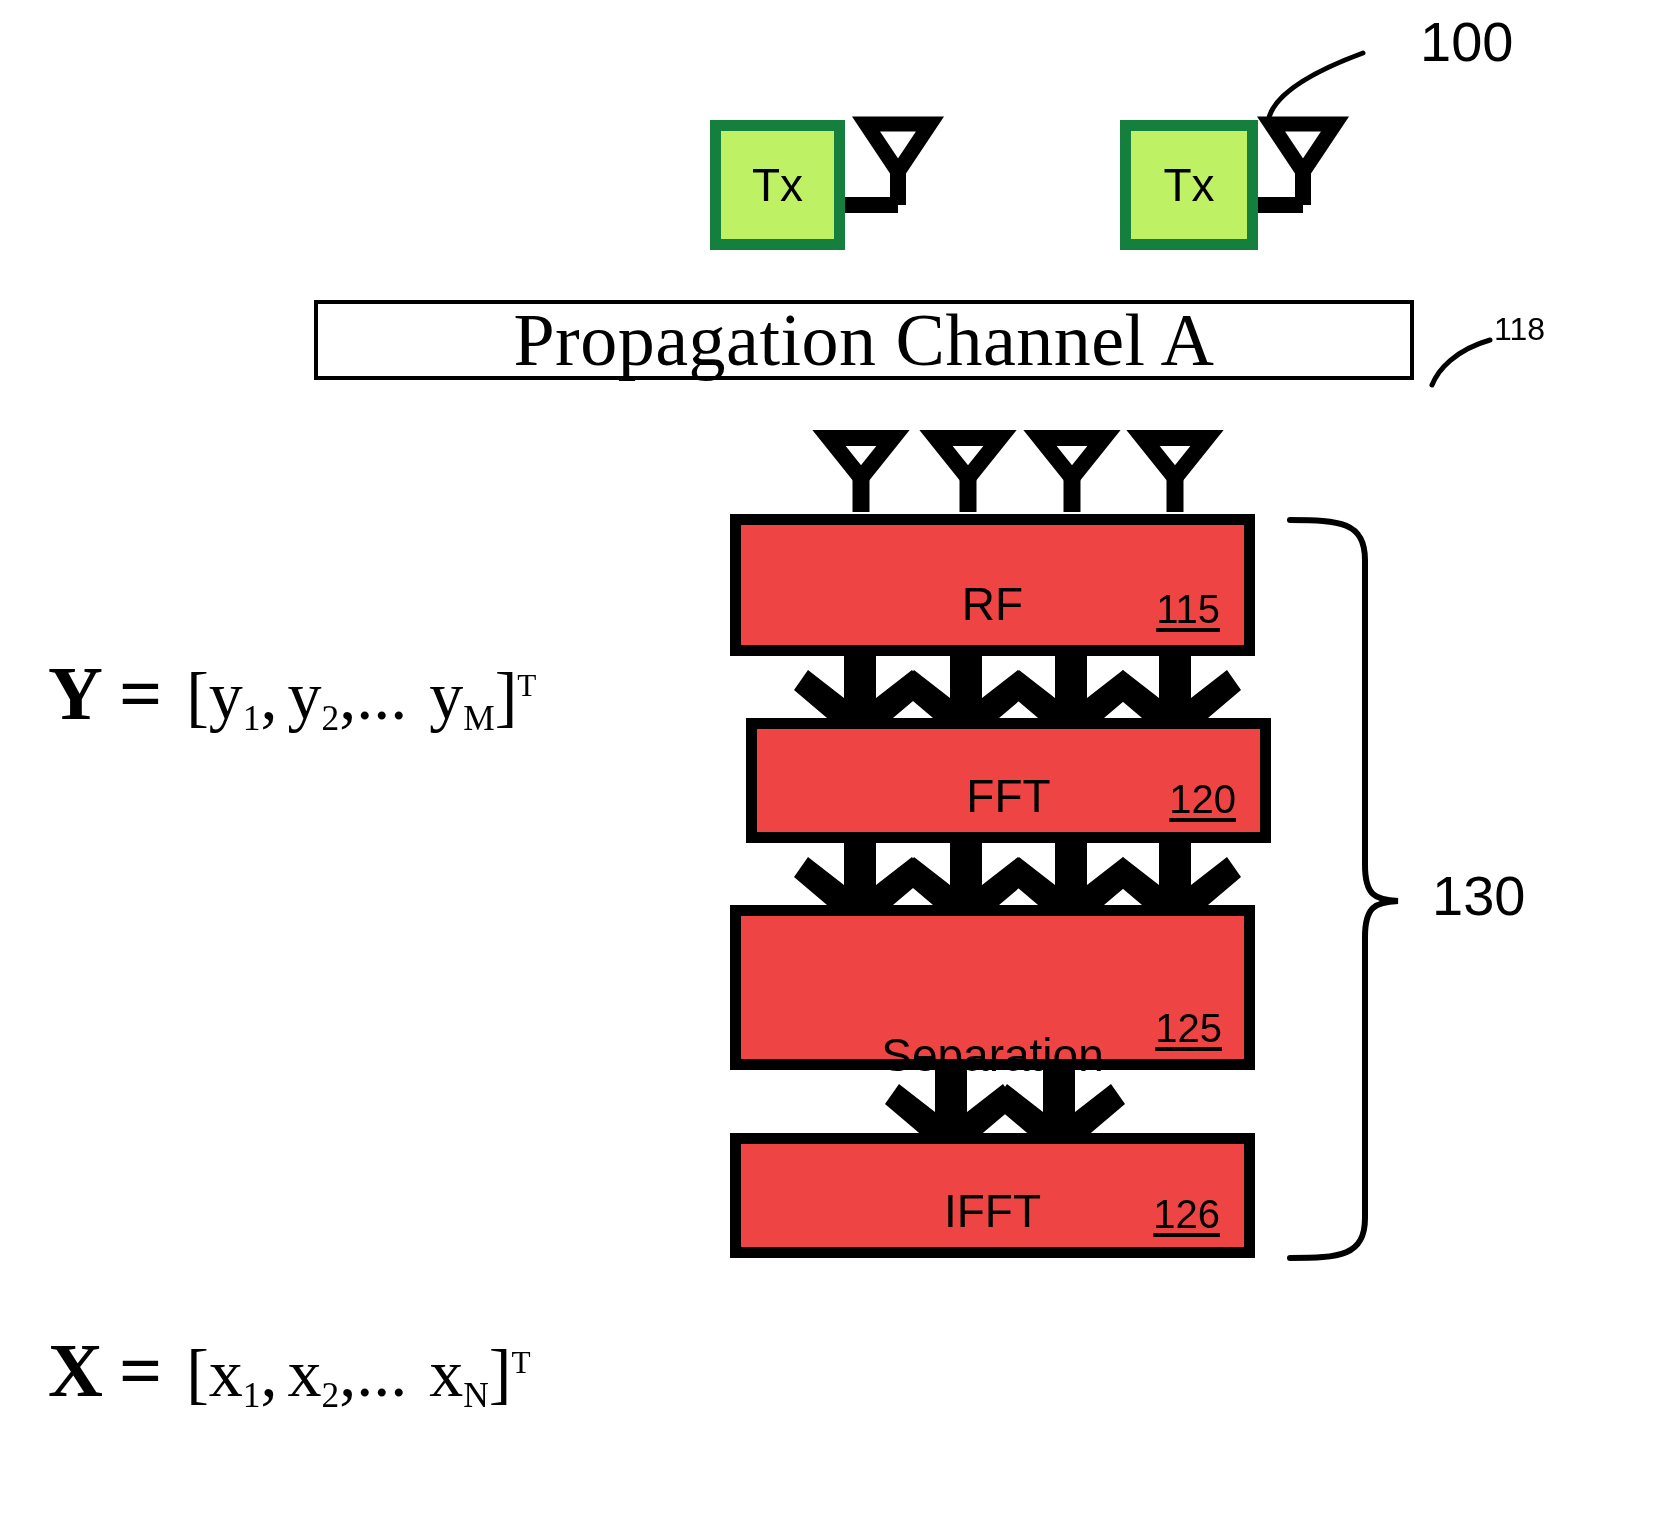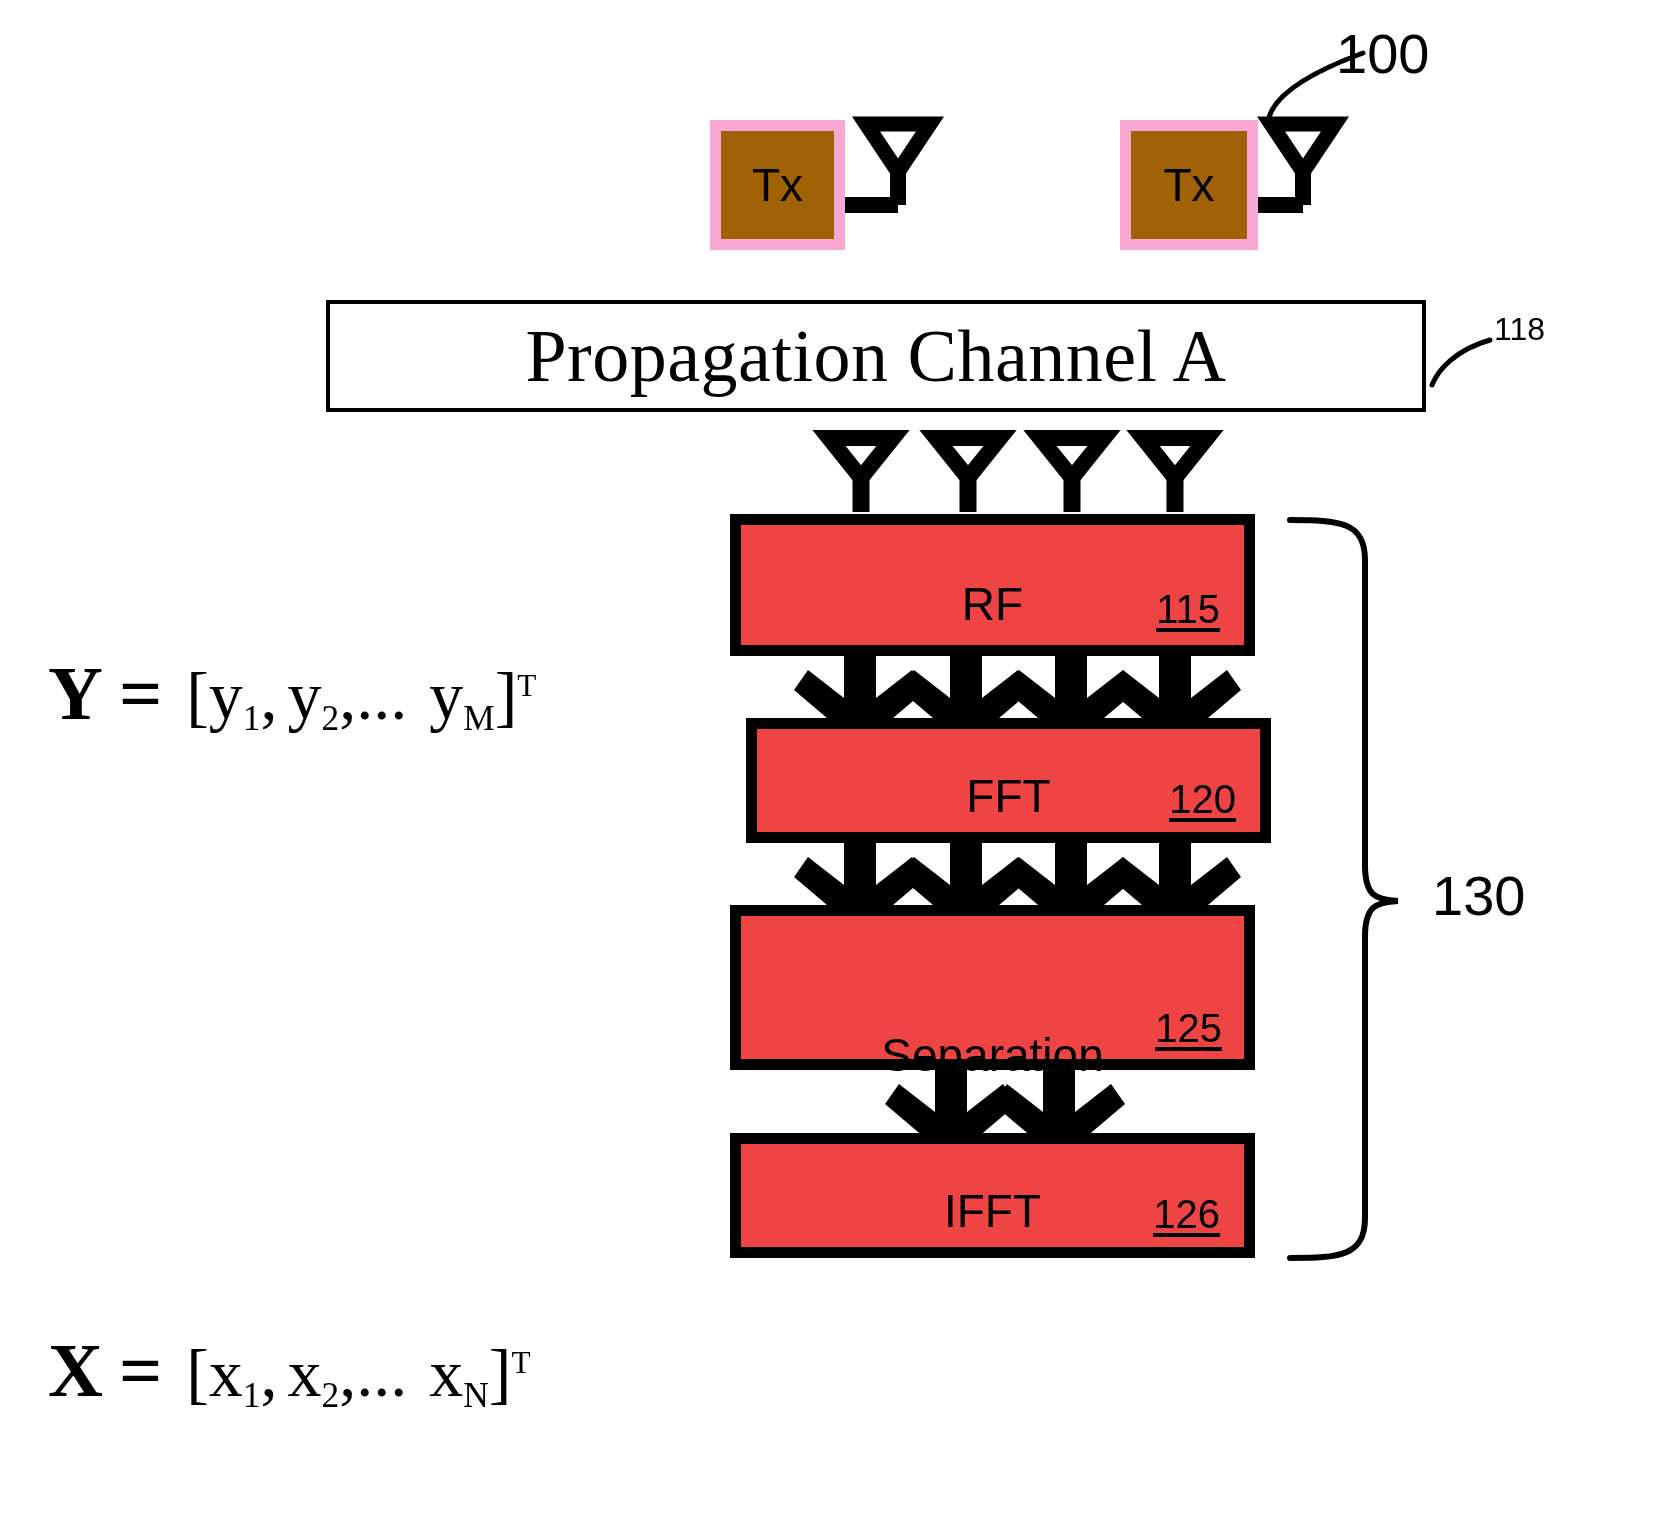--- a/index.html
+++ b/index.html
@@ -215,7 +215,7 @@
     <div class="tx-label">Tx</div>
   </div>
 
-  <div class="ref-num big" style="left:1336px; top:14px;margin-top:12px;">100</div>
+  <div class="ref-num big" style="left:1420px; top:14px;">100</div>
 
   <div id="channel-box" style="left:326px; top:300px; width:1100px; height:112px;">
     <div id="channel-label">Propagation Channel A</div>

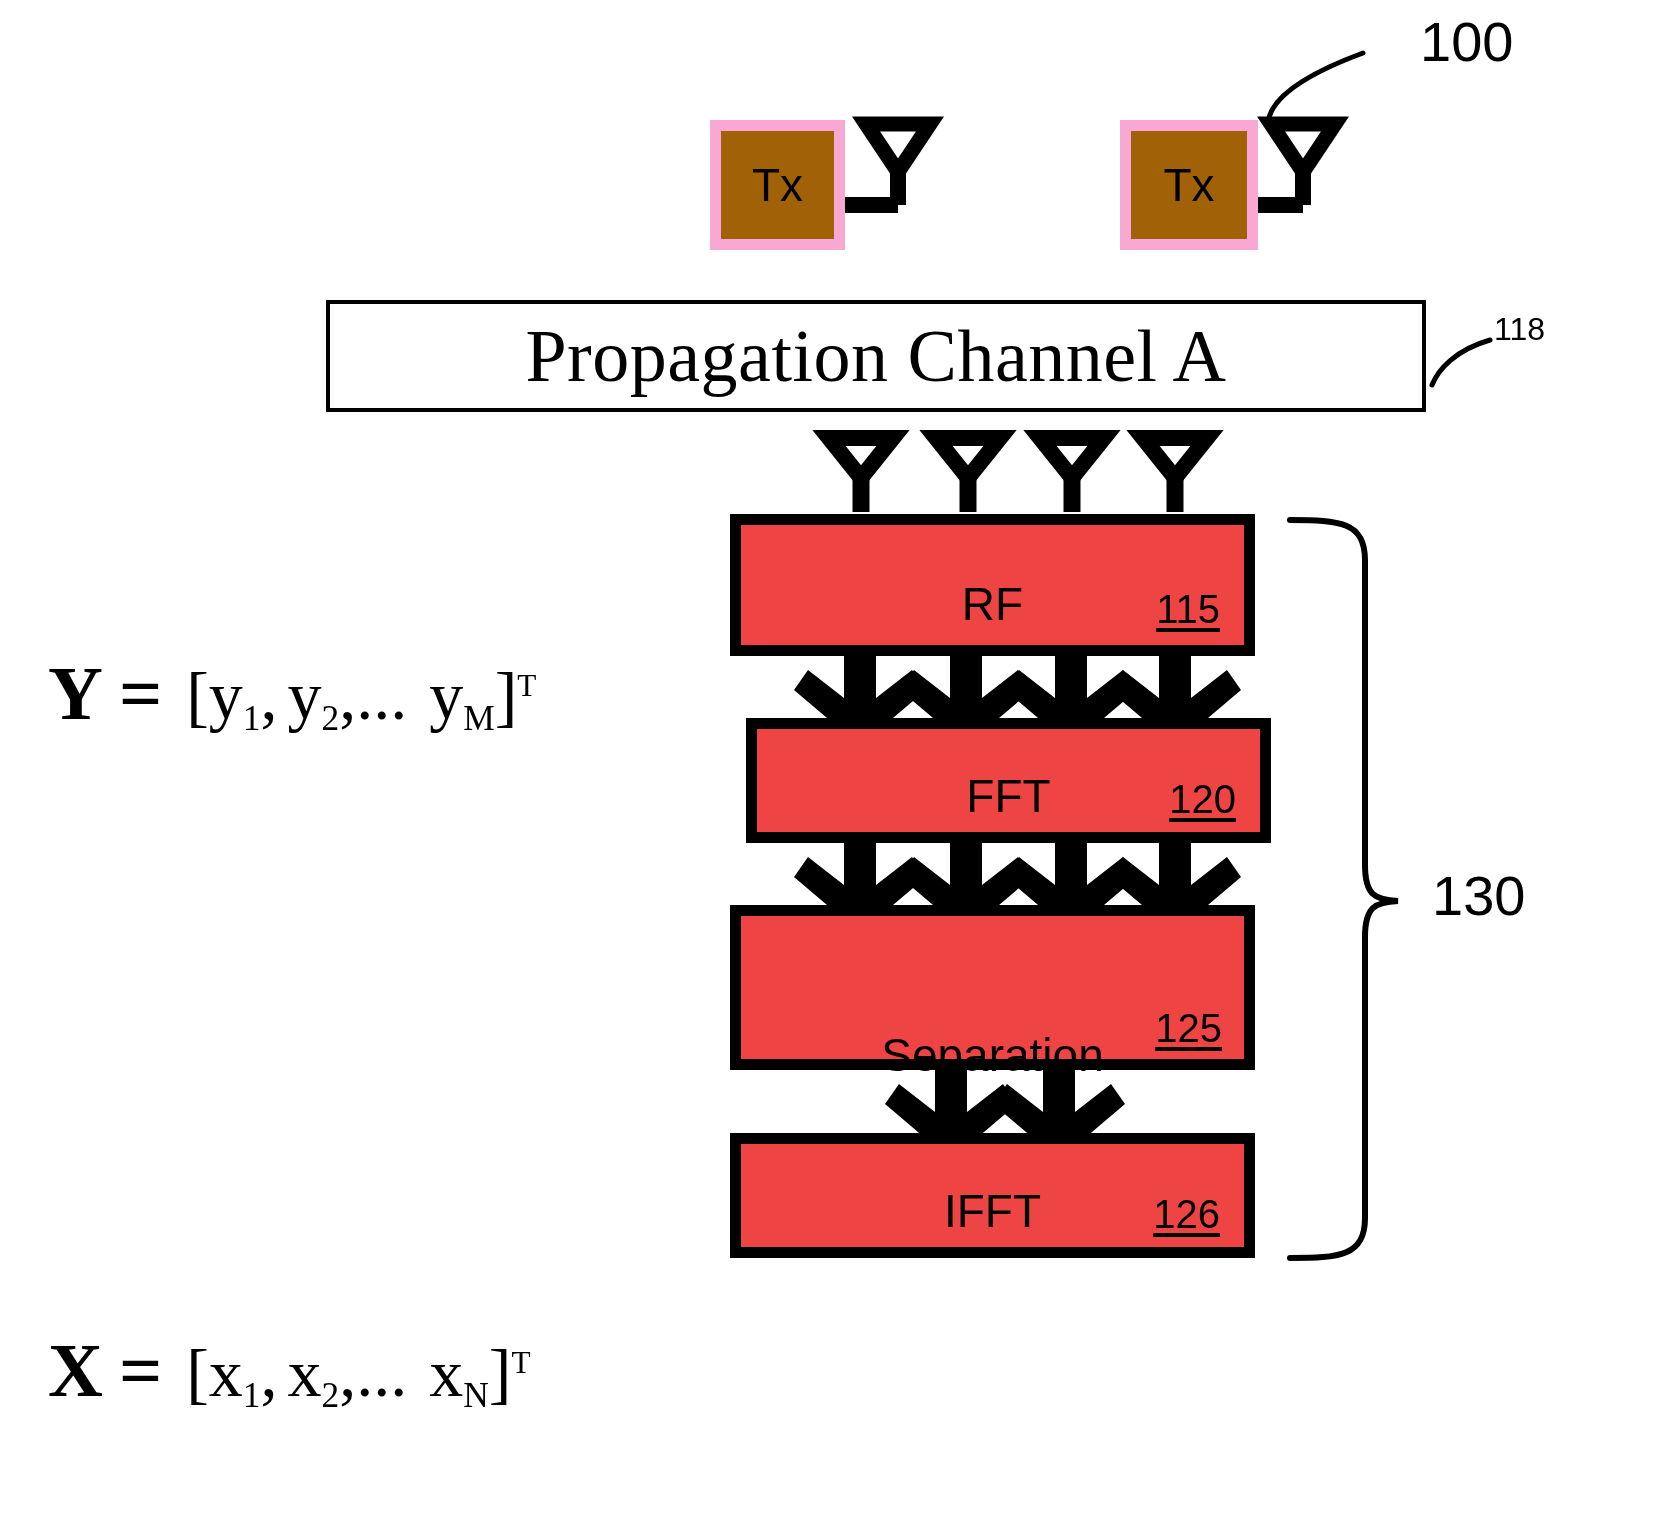--- a/index.html
+++ b/index.html
@@ -23,8 +23,8 @@
   .tx-box {
     position: absolute;
     box-sizing: border-box;
-    border: 11px solid #f9a8d4;
-    background: #a16207;
+    border: 11px solid #15803d;
+    background: #bef264;
   }
   .tx-label {
     position: absolute;

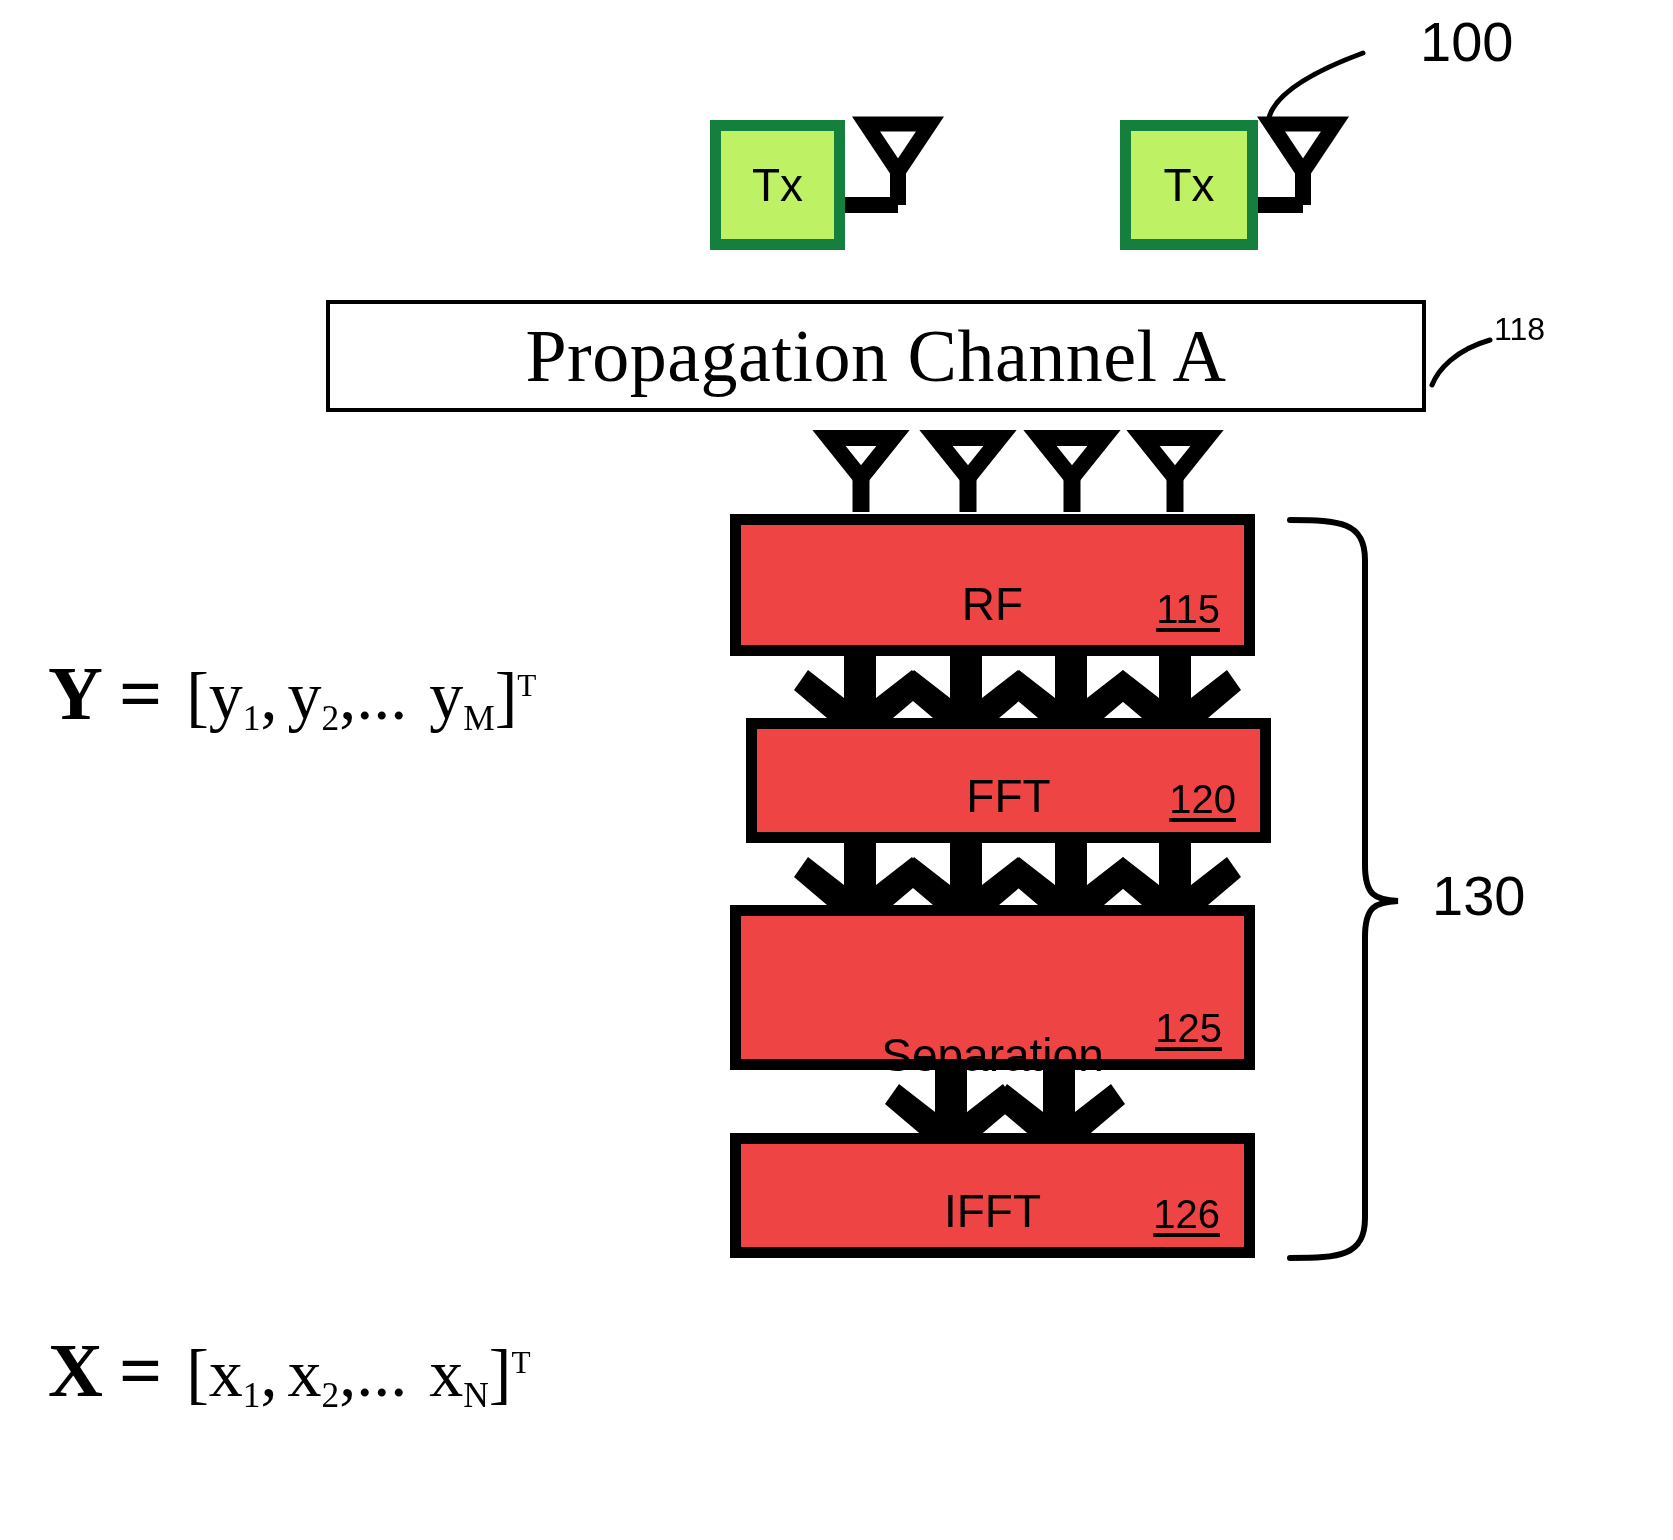--- a/index.html
+++ b/index.html
@@ -217,7 +217,7 @@
 
   <div class="ref-num big" style="left:1420px; top:14px;">100</div>
 
-  <div id="channel-box" style="left:326px; top:300px; width:1100px; height:112px;">
+  <div id="channel-box" style="left:314px; top:300px; width:1100px; height:80px;">
     <div id="channel-label">Propagation Channel A</div>
   </div>
 

